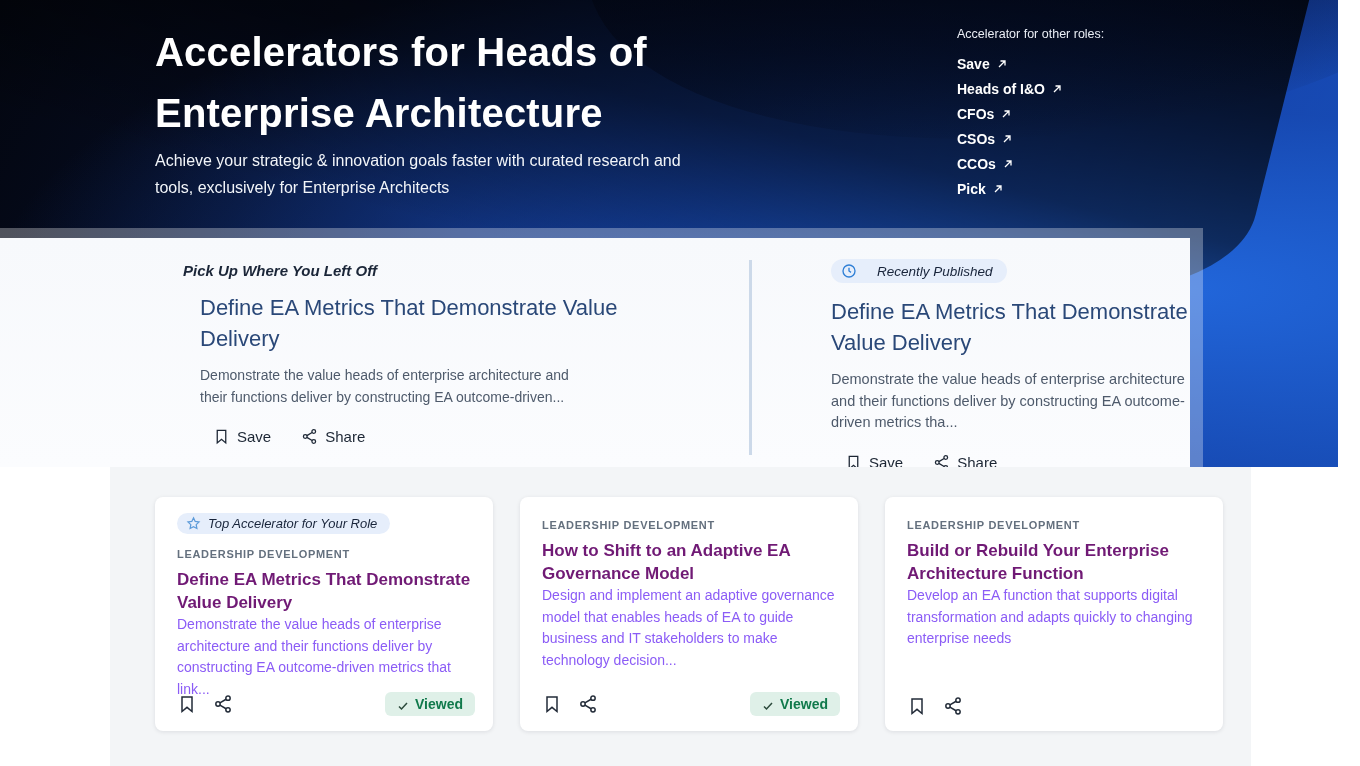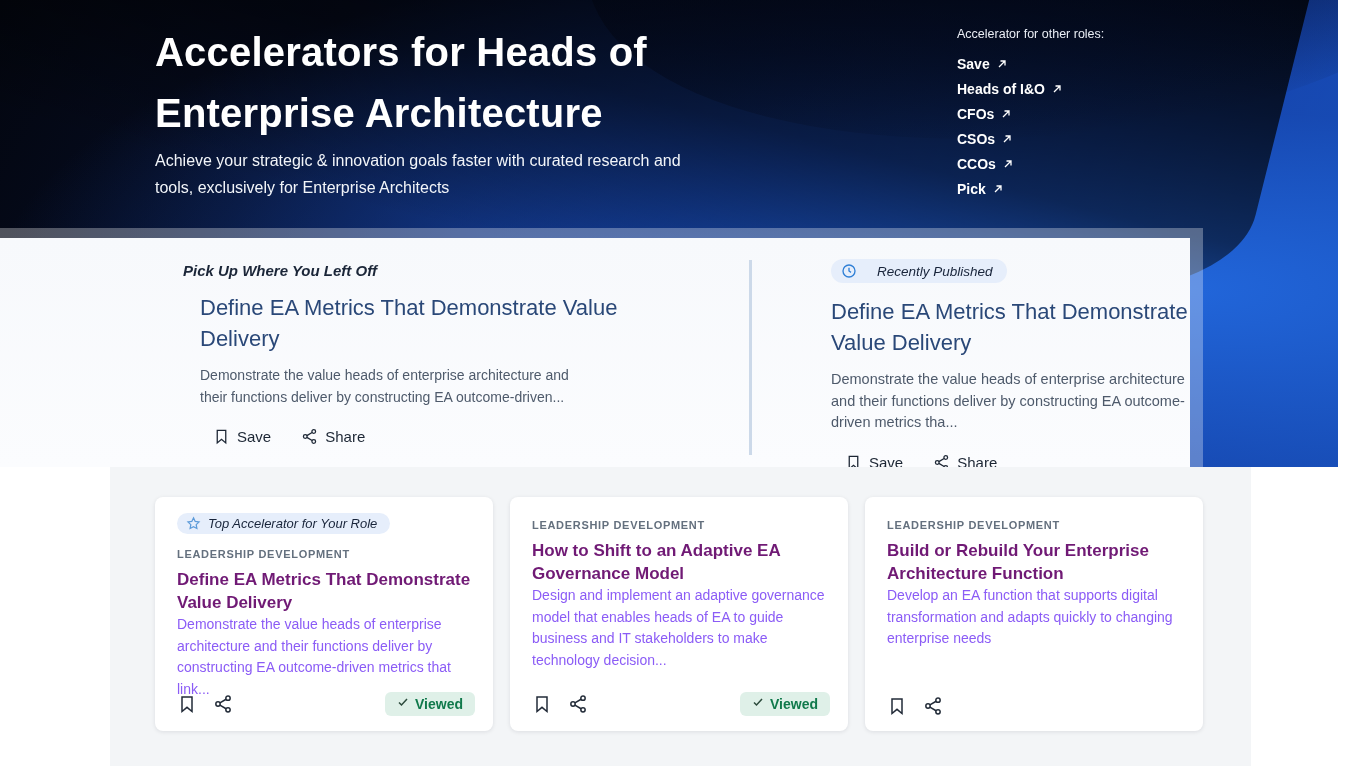--- a/index.html
+++ b/index.html
@@ -90,7 +90,7 @@
     position: absolute; left: 110px; top: 467px; width: 1141px; height: 299px;
     background: #f3f5f7;
   }
-  .cards { position: absolute; left: 45px; top: 30px; display: flex; gap: 17px; }
+  .cards { position: absolute; left: 45px; top: 30px; display: flex; gap: 27px; }
   .card {
     position: relative; width: 338px; height: 234px;
     background: #ffffff; border-radius: 8px; box-shadow: 0 1px 4px rgba(16,24,40,0.10);

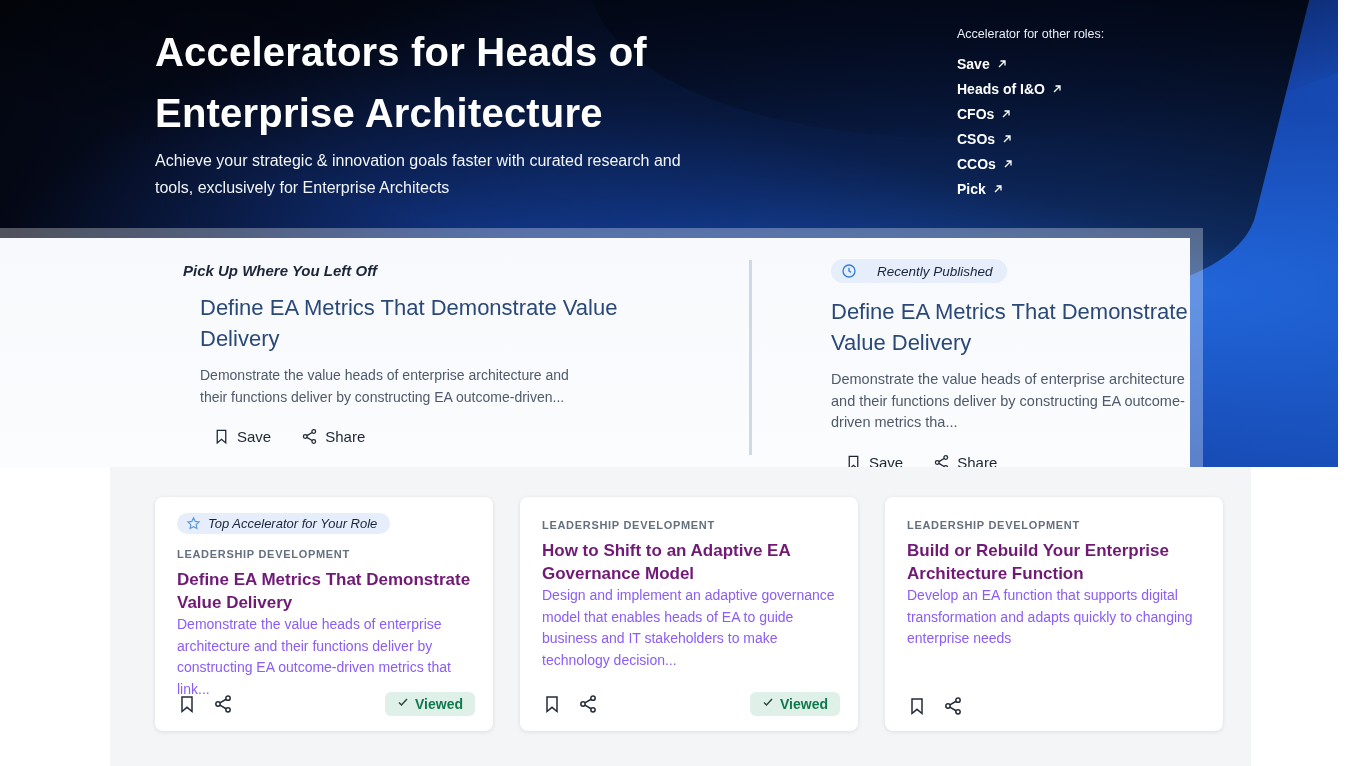--- a/index.html
+++ b/index.html
@@ -116,7 +116,7 @@
   .icon-btn { background: none; border: none; cursor: pointer; display: inline-flex; padding: 0; }
   .icon-btn svg { width: 20px; height: 20px; stroke: #222b38; }
   .viewed-badge {
-    margin-left: auto; display: inline-flex; align-items: flex-start; gap: 6px;
+    margin-left: auto; display: inline-flex; align-items: flex-end; gap: 6px;
     background: #dff0e8; border-radius: 6px; padding: 4px 12px;
     font-size: 14px; font-weight: 700; color: #10794b;
   }

